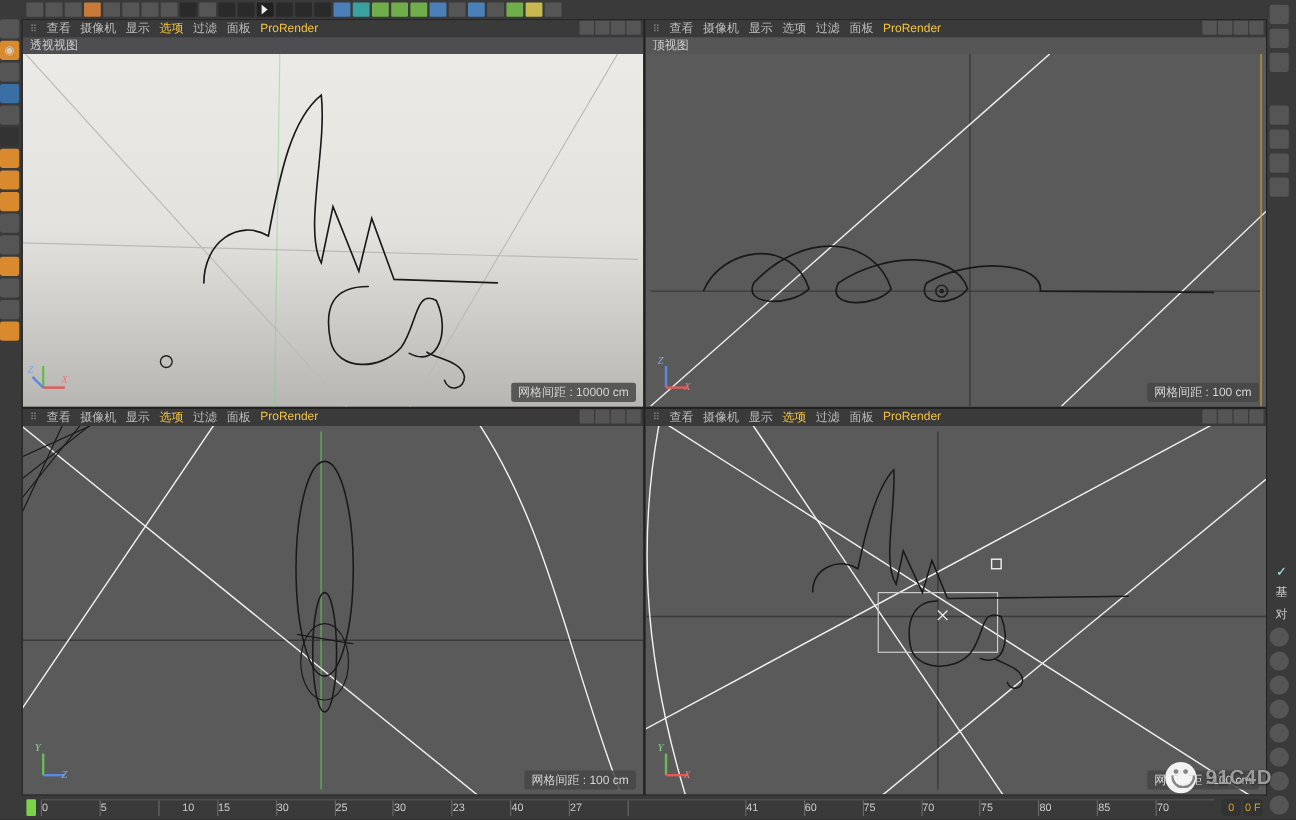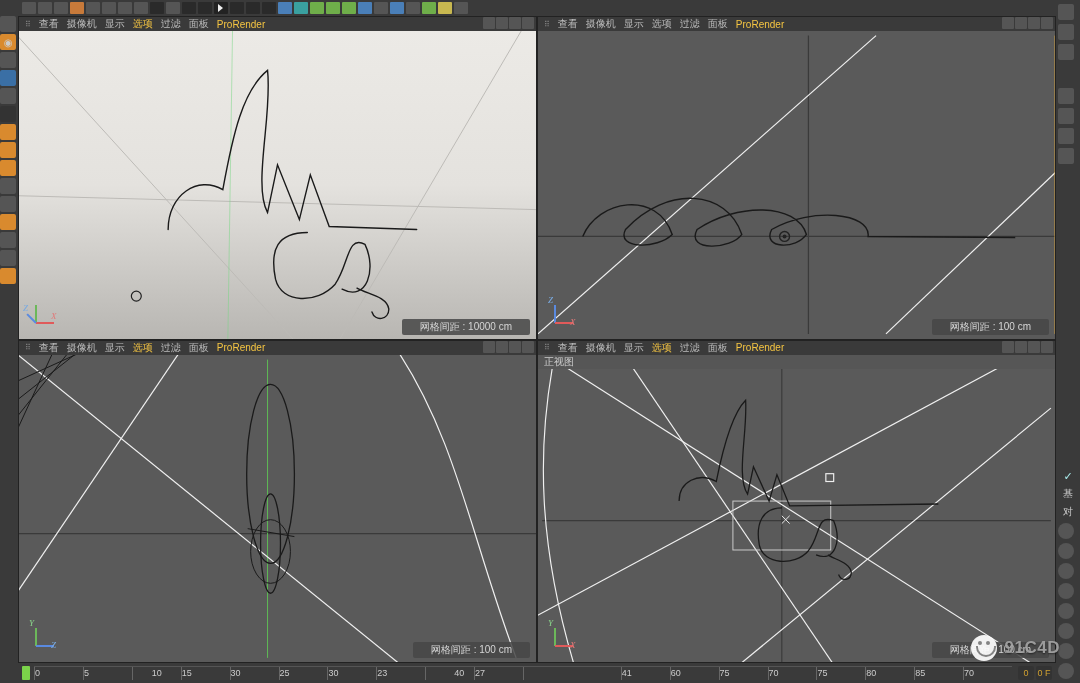--- a/index.html
+++ b/index.html
@@ -131,6 +131,7 @@
             <div></div>
           </div>
         </div>
+        <div class="vp-title dark">透视视图</div>
         <div class="vp-canvas persp">
           <svg class="scene" viewBox="0 0 520 300">
             <path d="M-40 160 L520 175" stroke="#bcbab6" stroke-width="1" fill="none"></path>

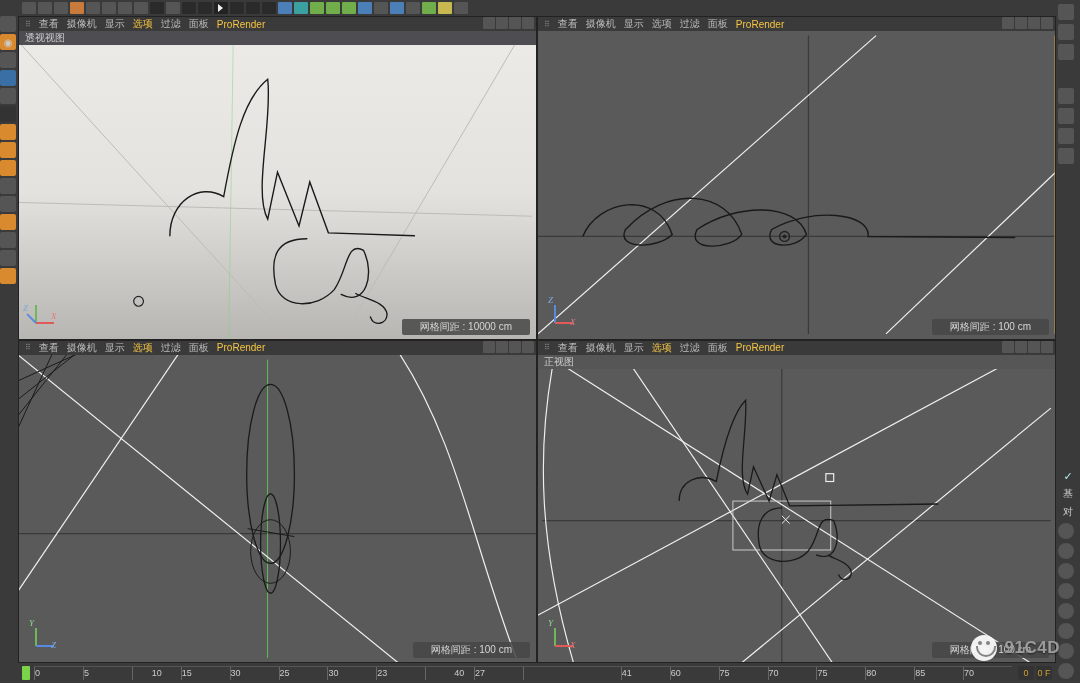--- a/index.html
+++ b/index.html
@@ -179,6 +179,7 @@
             <div></div>
           </div>
         </div>
+        <div class="vp-title">顶视图</div>
         <div class="vp-canvas ortho">
           <svg class="scene" viewBox="0 0 520 300">
             <line x1="0" y1="202" x2="520" y2="202" stroke="#3a3a3a" stroke-width="1.2"></line>

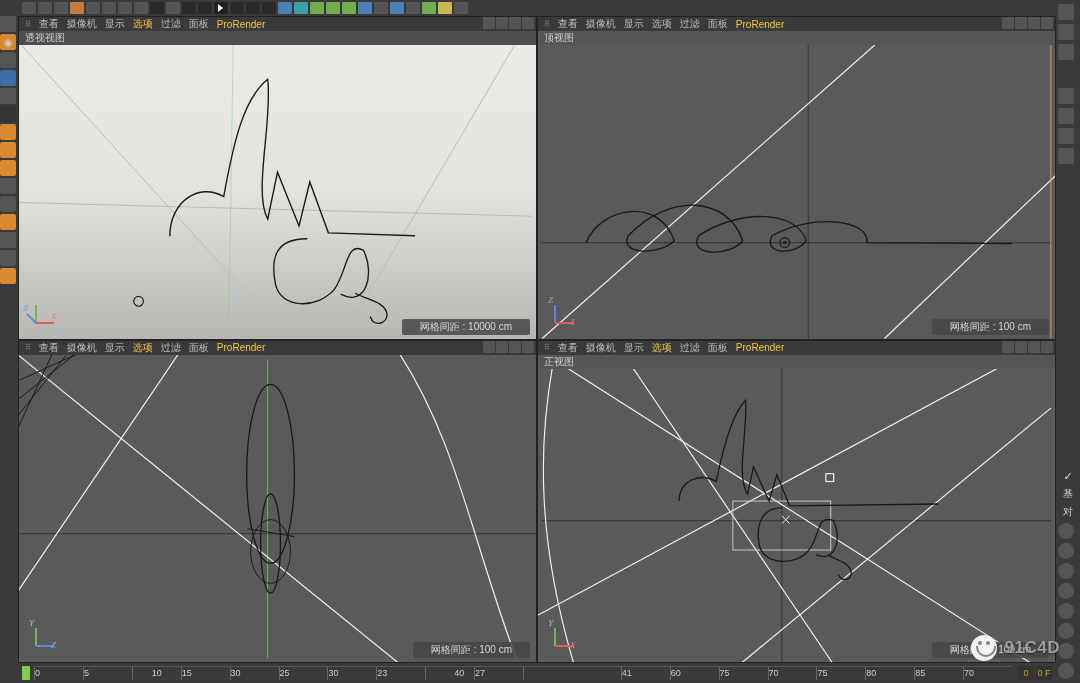--- a/index.html
+++ b/index.html
@@ -42,7 +42,7 @@
 .ax-x{background:#e05a5a;transform:rotate(90deg)}
 .ax-z{background:#5a8ae0;transform:rotate(-45deg) scaleY(.7)}
 .axis-widget .lbl{position:absolute;font-size:9px;font-family:serif;font-style:italic}
-.grid-info{position:absolute;right:6px;bottom:4px;background:rgba(70,70,70,.85);color:#d5d5d5;font-size:10px;padding:1px 18px;border-radius:2px}
+.grid-info{position:absolute;right:6px;bottom:4px;background:rgba(70,70,70,.85);color:#d5d5d5;font-size:10px;padding:1px 6px;border-radius:2px}
 .timeline{height:20px;background:#3a3a3a;display:flex;align-items:center;padding:0 4px;position:relative}
 .tl-mark{width:8px;height:14px;background:#7bd34a;border-radius:1px;margin-right:4px}
 .tl-scale{flex:1;position:relative;height:14px;background:#3a3a3a;border-top:1px solid #555}

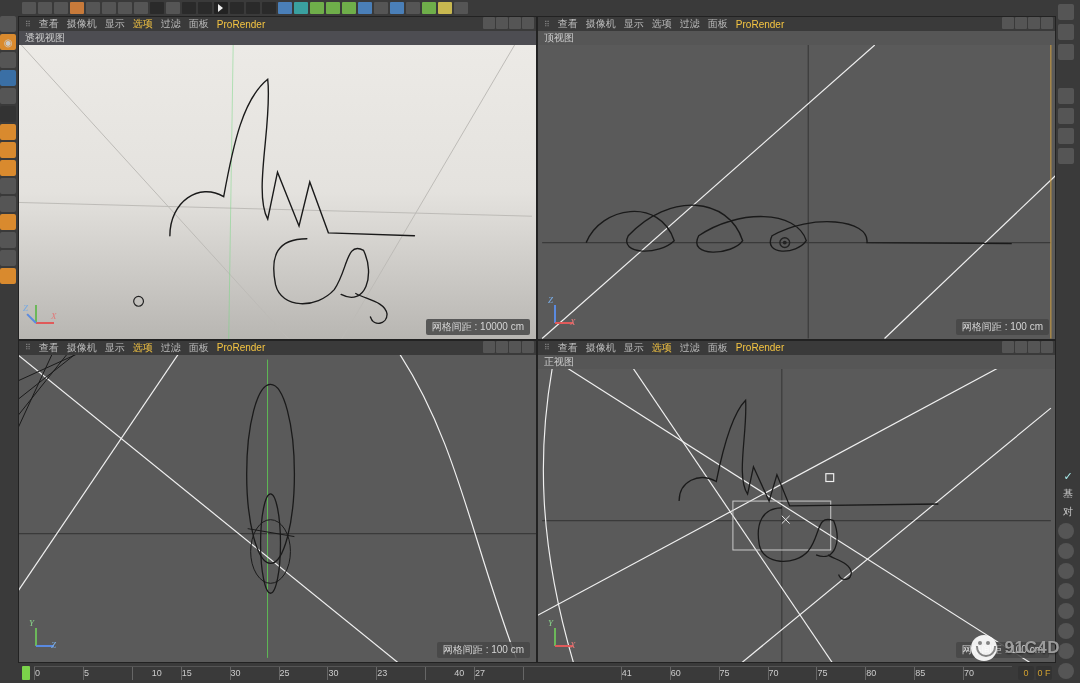--- a/index.html
+++ b/index.html
@@ -269,7 +269,6 @@
             <div></div>
           </div>
         </div>
-        <div class="vp-title">正视图</div>
         <div class="vp-canvas ortho">
           <svg class="scene" viewBox="0 0 520 300">
             <line x1="0" y1="155" x2="520" y2="155" stroke="#3a3a3a" stroke-width="1.2"></line>

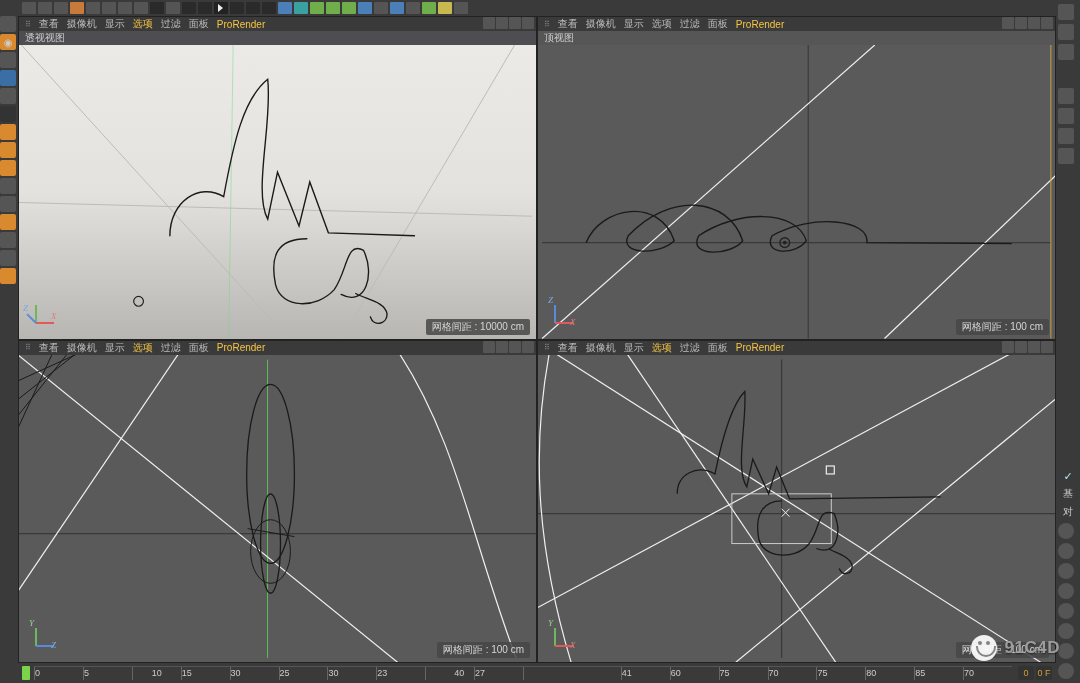--- a/index.html
+++ b/index.html
@@ -312,7 +312,7 @@
           <div class="tl-tick" style="left: 25%;">25</div>
           <div class="tl-tick" style="left: 30%;">30</div>
           <div class="tl-tick" style="left: 35%;">23</div>
-          <div class="tl-tick" style="left: 40%; padding-left: 28px;">40</div>
+          <div class="tl-tick" style="left: 40%;">40</div>
           <div class="tl-tick" style="left: 45%;">27</div>
           <div class="tl-tick" style="left: 50%;"></div>
           <div class="tl-tick" style="left: 55%; margin-top: 31px;">50</div>

